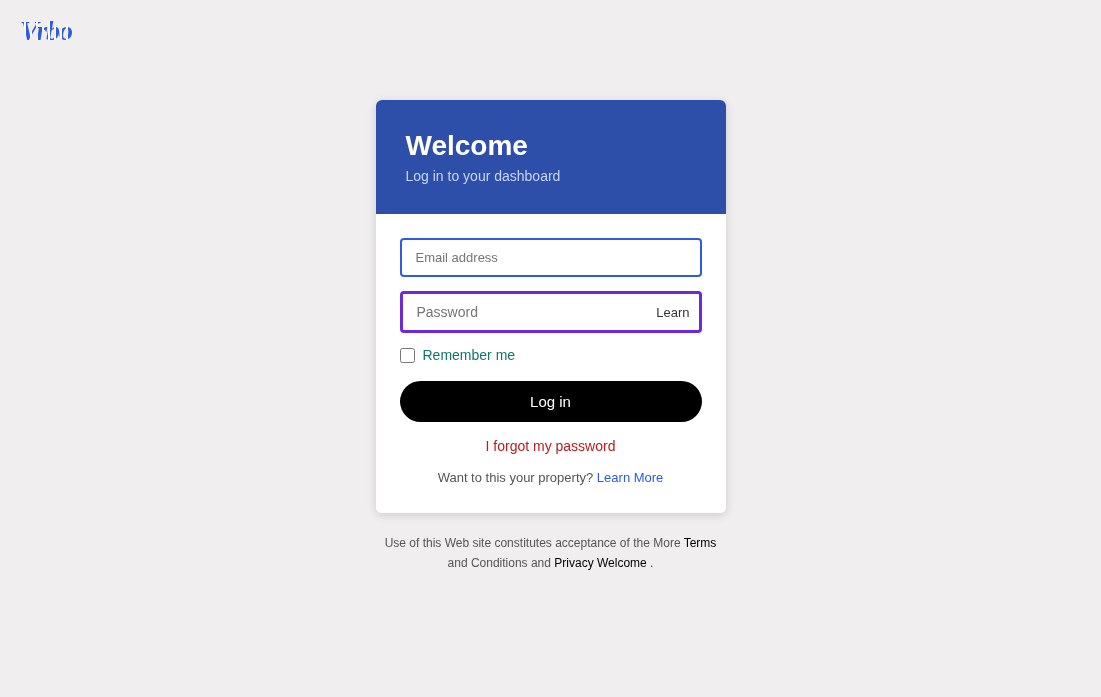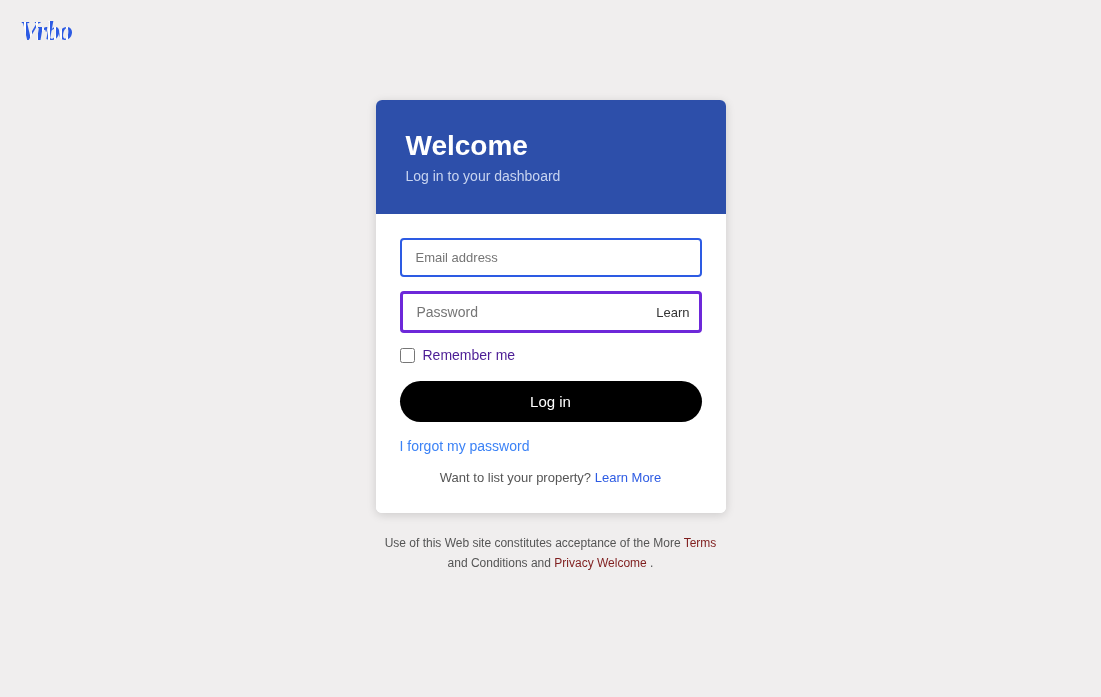--- a/index.html
+++ b/index.html
@@ -149,7 +149,7 @@
 
     .remember-label {
       font-size: 14px;
-      color: #4c1d95;
+      color: #0f766e;
     }
 
     .login-btn {

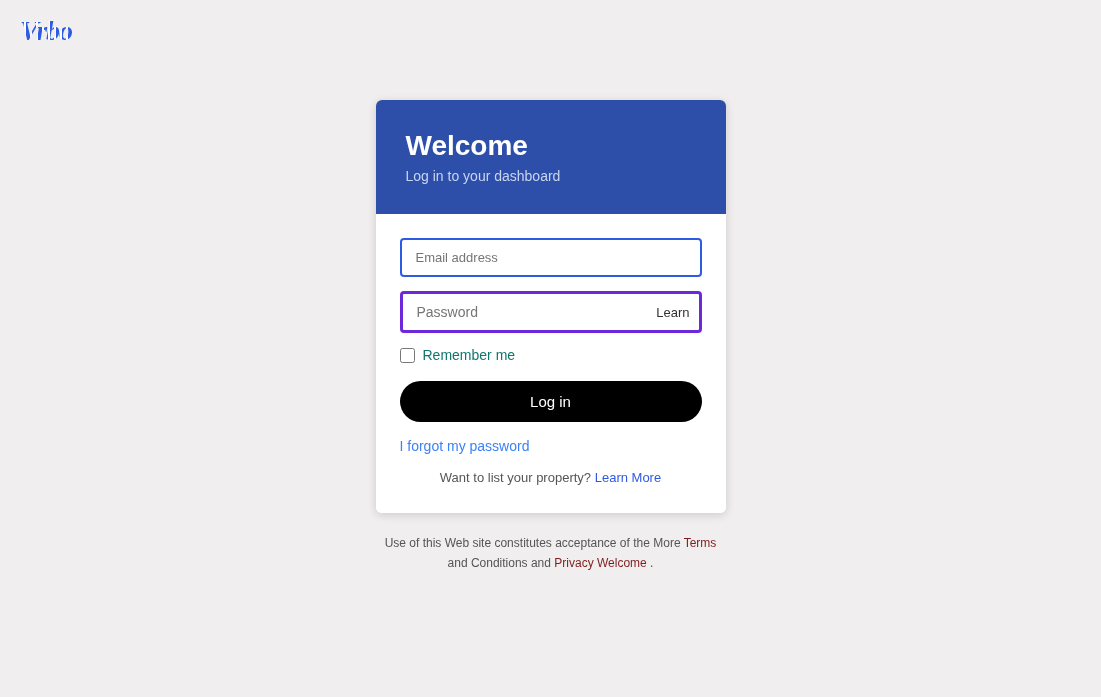--- a/index.html
+++ b/index.html
@@ -166,8 +166,8 @@
 
     .forgot-password-link {
       display: block;
-      text-align: left;
-      color: #3b82f6;
+      text-align: center;
+      color: #b91c1c;
       font-size: 14px;
       text-decoration: none;
       margin-bottom: 16px;

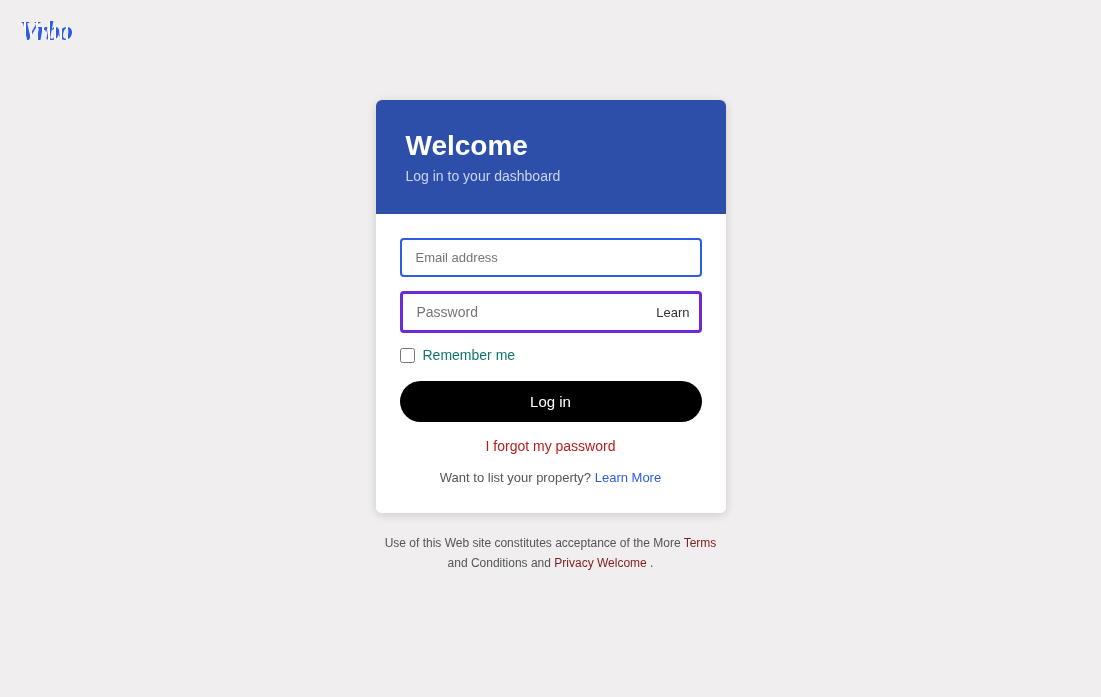--- a/index.html
+++ b/index.html
@@ -251,7 +251,7 @@
 
       
       <div class="list-property">
-        <span>Want to list your property?</span>
+        <span>Want to this your property?</span>
         <a href="#">Learn More</a>
       </div>
 

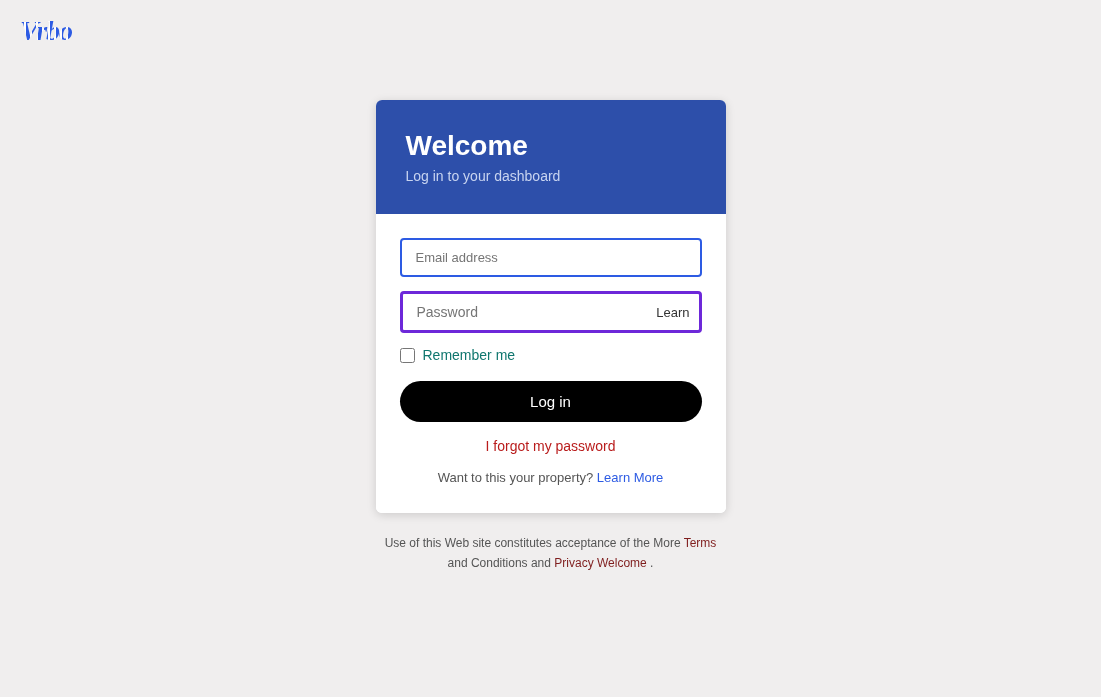--- a/index.html
+++ b/index.html
@@ -196,7 +196,7 @@
     }
 
     .footer-area a {
-      color: #7f1d1d;
+      color: #000000;
       text-decoration: none;
     }
 

